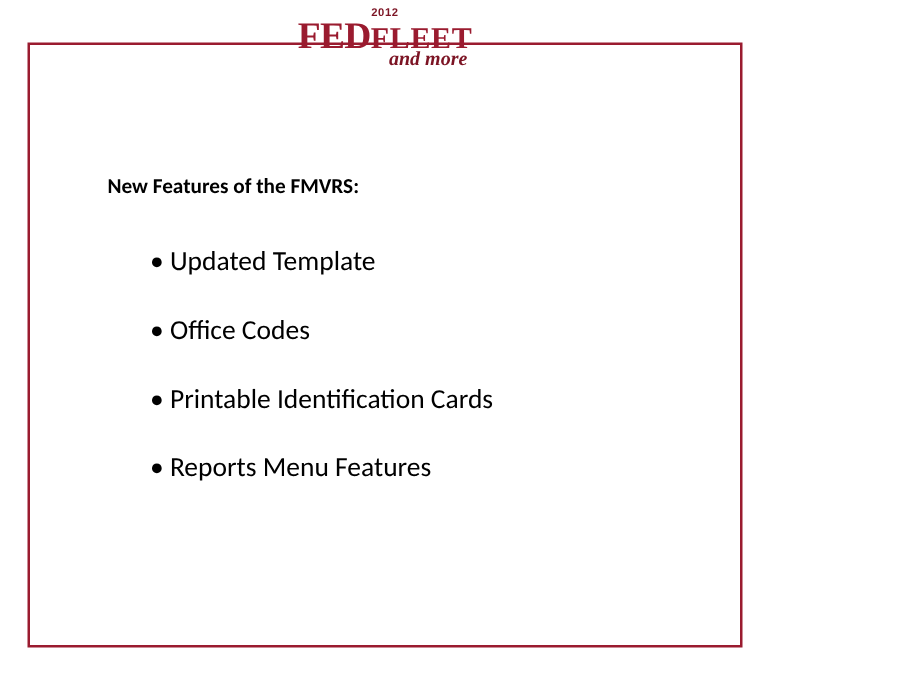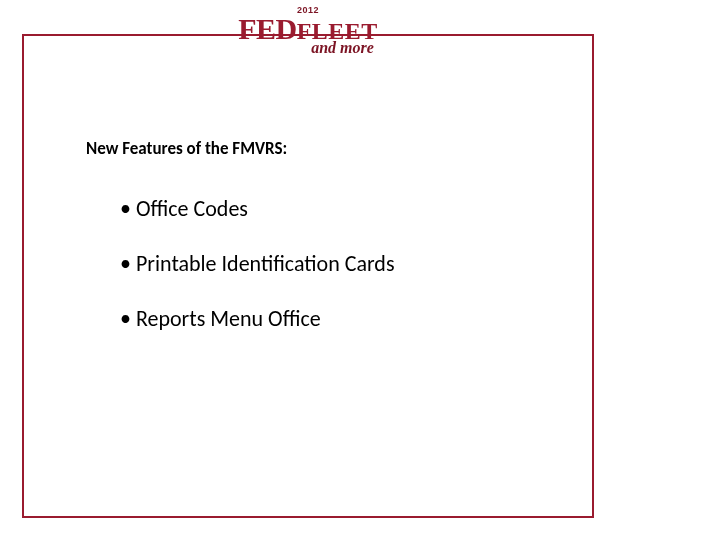--- a/index.html
+++ b/index.html
@@ -35,6 +35,7 @@
   <div class="heading">New Features of the FMVRS:</div>
 
   <div class="bullets">
+    <div class="item">Updated Template</div>
     <div class="item">Office Codes</div>
     <div class="item">Printable Identification Cards</div>
     <div class="item">Reports Menu Office</div>

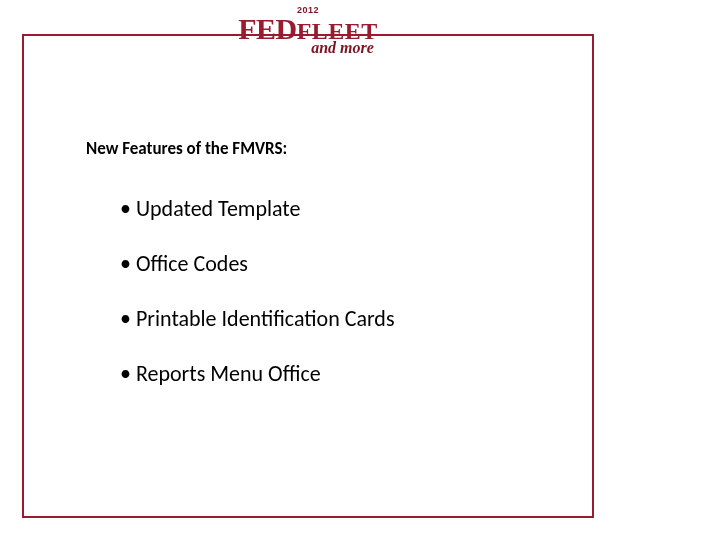--- a/index.html
+++ b/index.html
@@ -38,7 +38,7 @@
     <div class="item">Updated Template</div>
     <div class="item">Office Codes</div>
     <div class="item">Printable Identification Cards</div>
-    <div class="item">Reports Menu Office</div>
+    <div class="item">Reports Menu Features</div>
   </div>
 </div>
 

